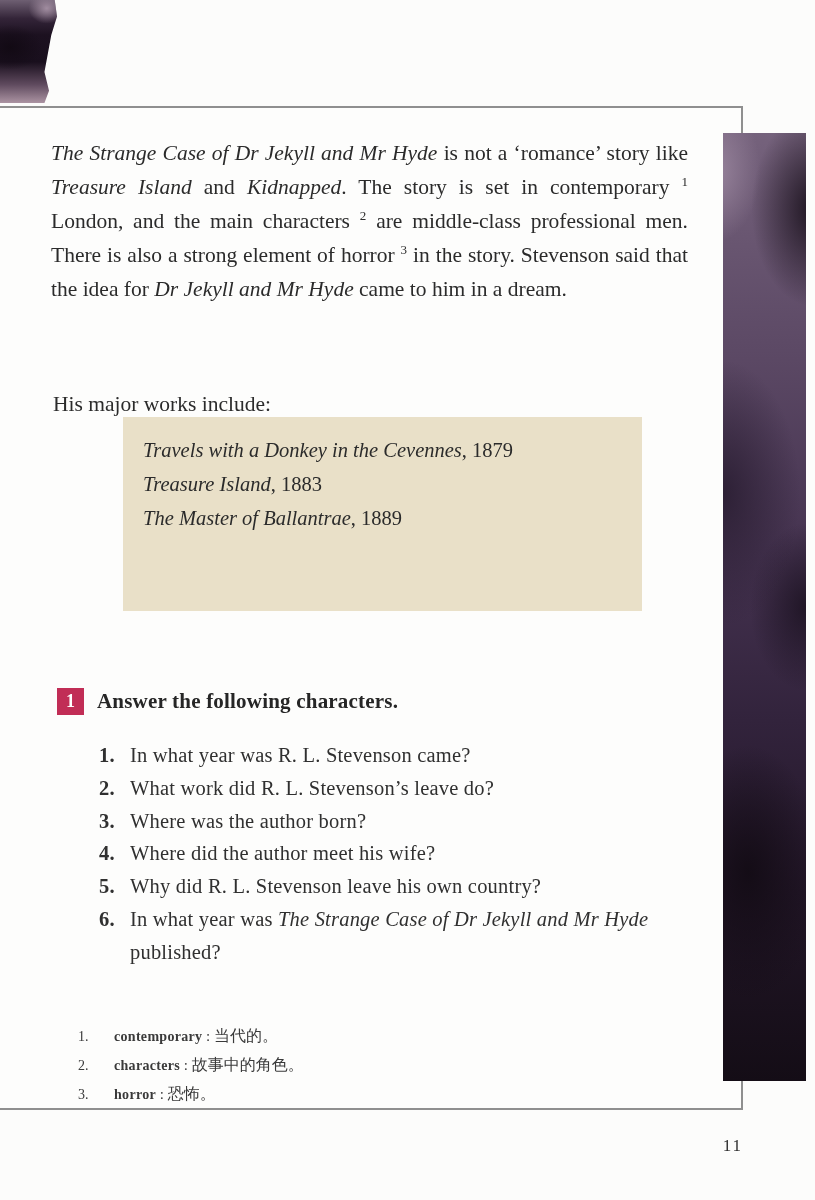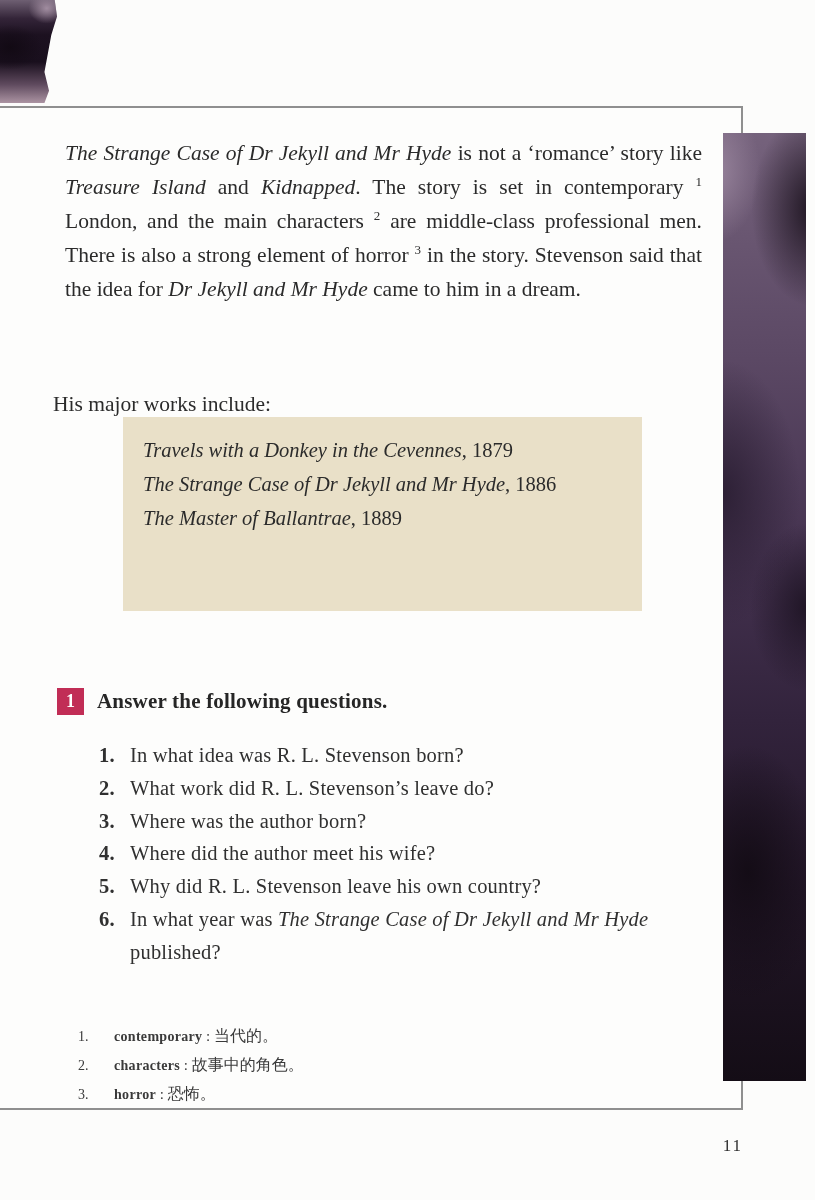--- a/index.html
+++ b/index.html
@@ -36,7 +36,7 @@
   }
   .layer{position:absolute;z-index:3}
   .intro{
-    left:65px;top:114px;width:637px;
+    left:51px;top:114px;width:637px;
     font-size:21.5px;line-height:34px;text-align:justify;
   }
   .intro sup, .q-text sup{font-size:13px;line-height:0;}

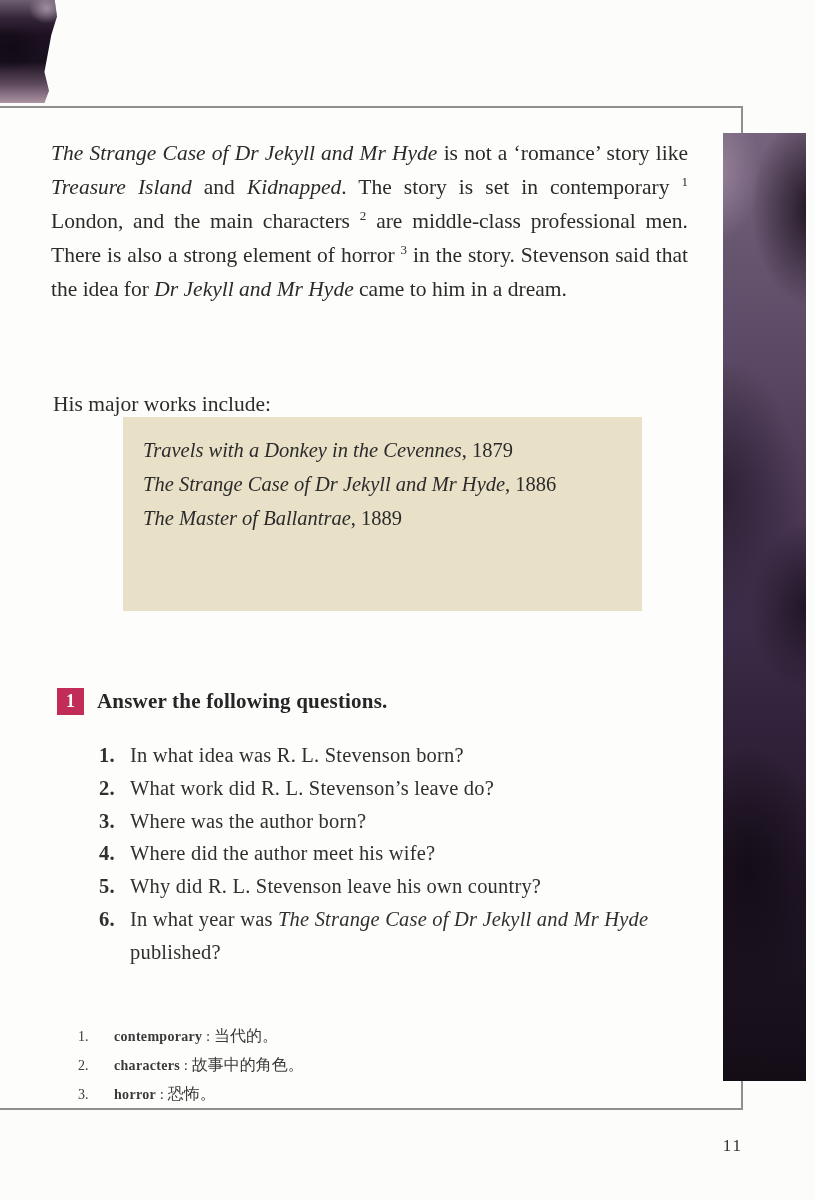--- a/index.html
+++ b/index.html
@@ -80,6 +80,7 @@
 
 <div class="layer works-box" style="background: rgb(233, 224, 200);">
   <div class="work-line"><span class="work-title">Travels with a Donkey in the Cevennes</span><span>, </span><span>1879</span></div>
+  <div class="work-line"><span class="work-title">Treasure Island</span><span>, </span><span>1883</span></div>
   <div class="work-line"><span class="work-title">The Strange Case of Dr Jekyll and Mr Hyde</span><span>, </span><span>1886</span></div>
   <div class="work-line"><span class="work-title">The Master of Ballantrae</span><span>, </span><span>1889</span></div>
 </div>

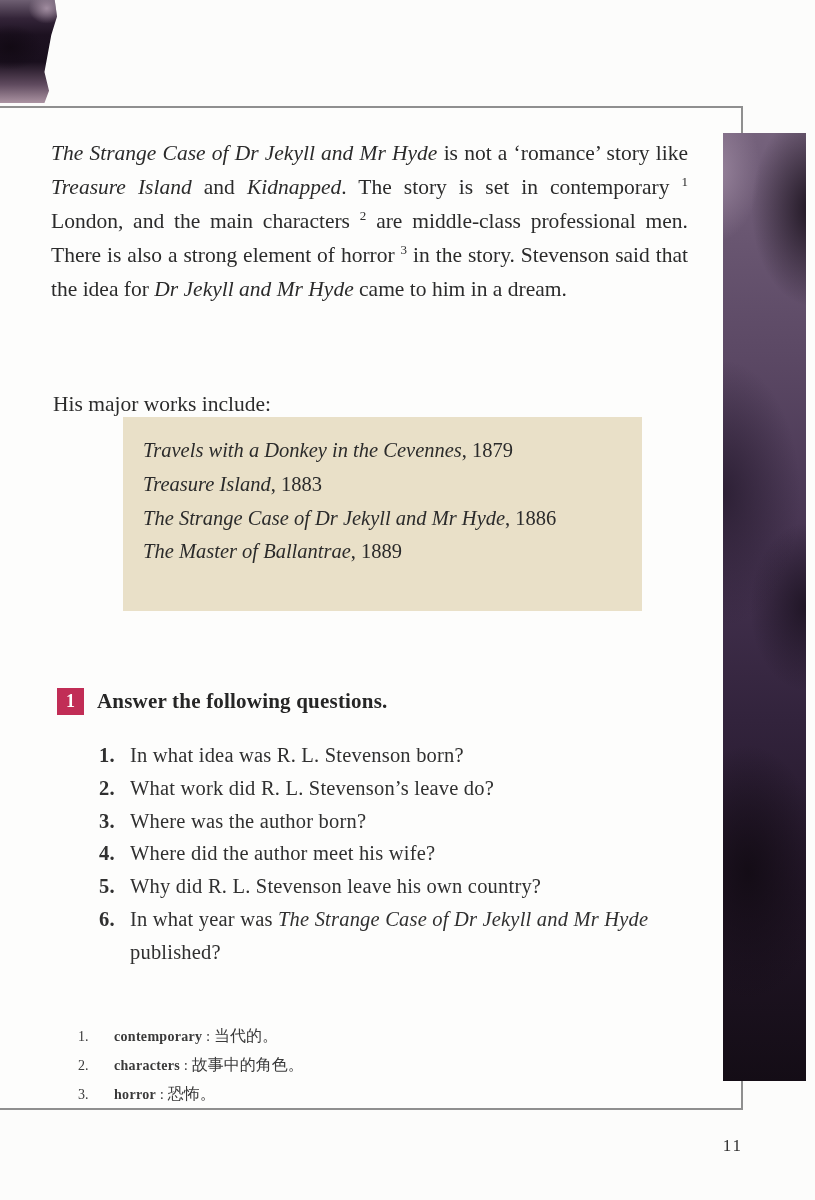--- a/index.html
+++ b/index.html
@@ -81,7 +81,6 @@
 <div class="layer works-box" style="background: rgb(233, 224, 200);">
   <div class="work-line"><span class="work-title">Travels with a Donkey in the Cevennes</span><span>, </span><span>1879</span></div>
   <div class="work-line"><span class="work-title">Treasure Island</span><span>, </span><span>1883</span></div>
-  <div class="work-line"><span class="work-title">The Strange Case of Dr Jekyll and Mr Hyde</span><span>, </span><span>1886</span></div>
   <div class="work-line"><span class="work-title">The Master of Ballantrae</span><span>, </span><span>1889</span></div>
 </div>
 

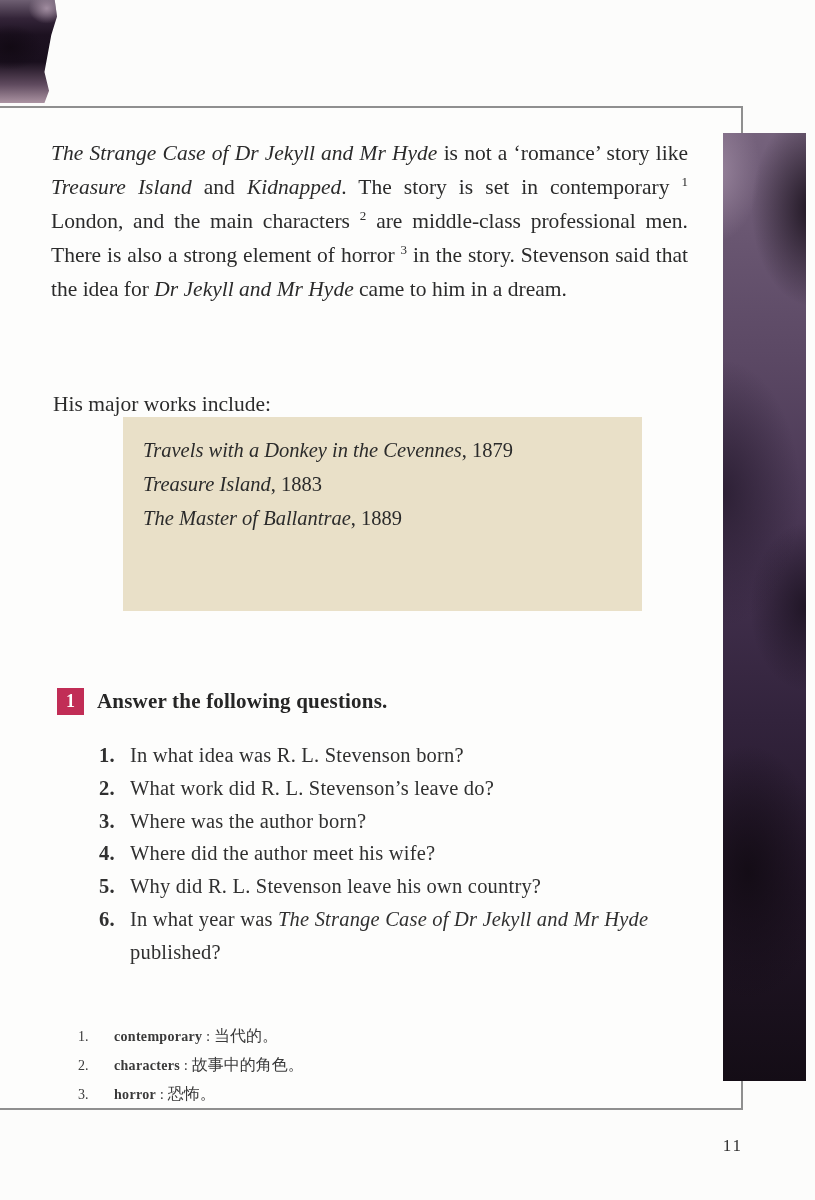--- a/index.html
+++ b/index.html
@@ -86,7 +86,7 @@
 
 <div class="layer exercise-head">
   <div class="badge" style="background: rgb(193, 45, 86);">1</div>
-  <div class="ex-title">Answer the following questions.</div>
+  <div class="ex-title">Answer the following characters.</div>
 </div>
 
 <div class="layer questions">

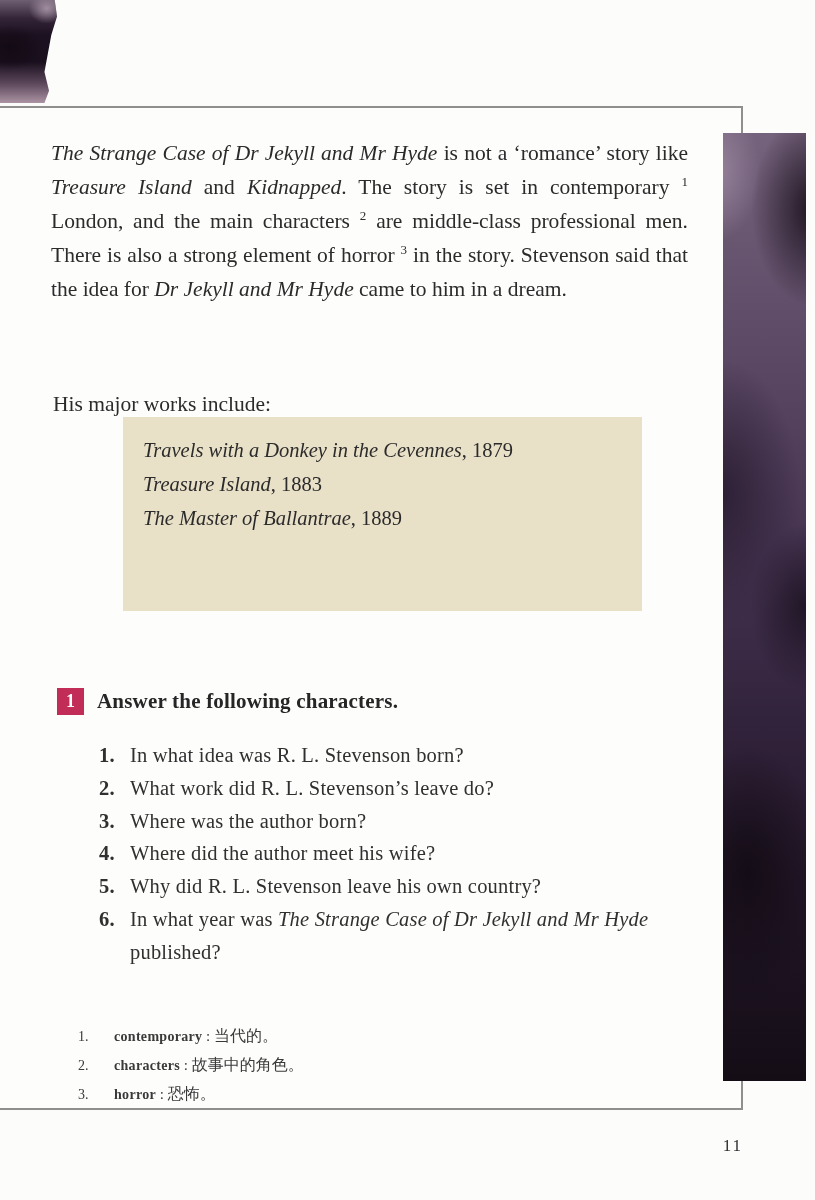--- a/index.html
+++ b/index.html
@@ -92,7 +92,7 @@
 <div class="layer questions">
   <div class="q">
       <span class="q-num">1.</span>
-      <span class="q-text"><span>In what idea was R. L. Stevenson born?</span></span>
+      <span class="q-text"><span>In what year was R. L. Stevenson came?</span></span>
     </div>
   <div class="q">
       <span class="q-num">2.</span>

